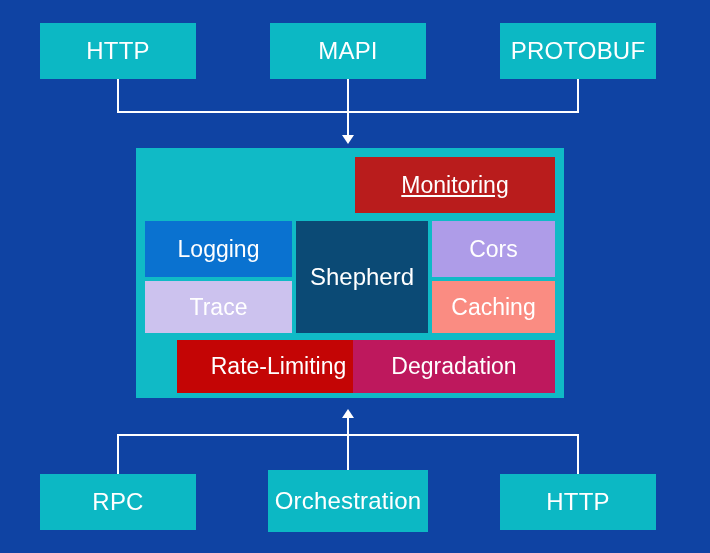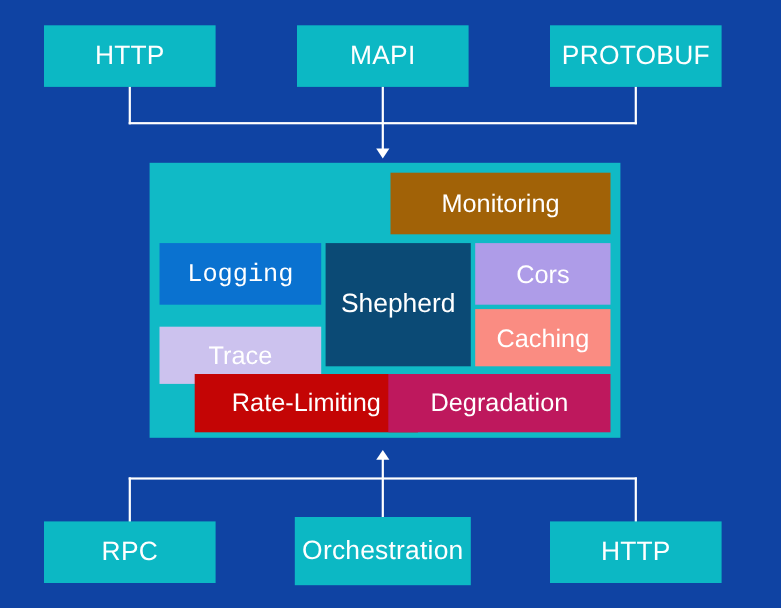--- a/index.html
+++ b/index.html
@@ -62,7 +62,7 @@
   }
 
   .c-auth       { background: #d99e0b; }
-  .c-monitoring { background: #a16207; }
+  .c-monitoring { background: #b91c1c; text-decoration: underline; }
   .c-logging    { background: #0a72d0; }
   .c-trace      { background: #ccc2ee; }
   .c-shepherd   { background: #0b4a75; font-size: 24px; }

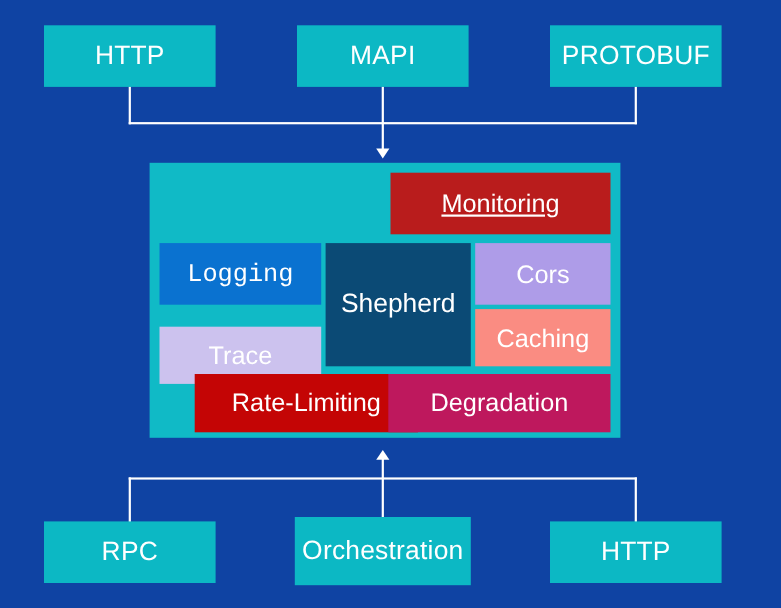--- a/index.html
+++ b/index.html
@@ -124,7 +124,7 @@
       <span>Monitoring</span>
     </div>
 
-    <div class="cell c-logging" style="left:9px; top:73px; width:147px; height:56px;font-family:Liberation Mono, monospace;">
+    <div class="cell c-logging" style="left:9px; top:73px; width:147px; height:56px;">
       <span>Logging</span>
     </div>
     <div class="cell c-trace" style="left:9px; top:133px; width:147px; height:52px;margin-top:16px;">

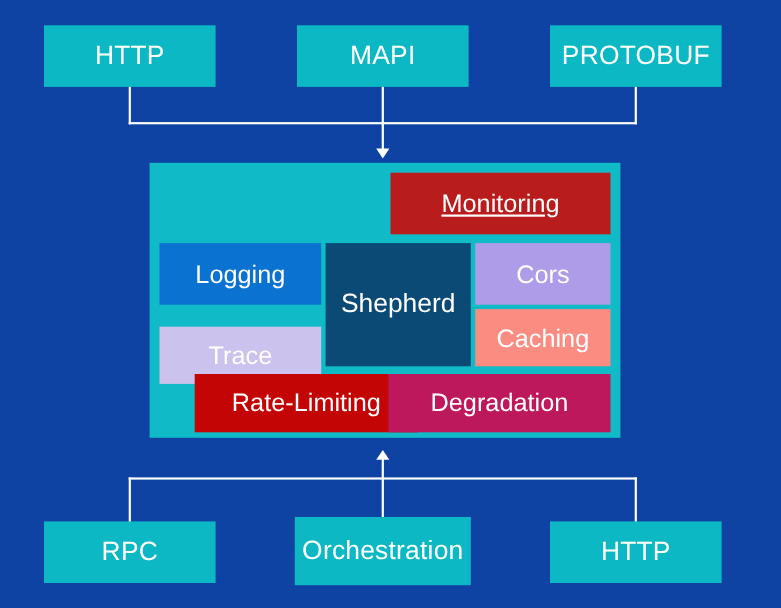--- a/index.html
+++ b/index.html
@@ -127,7 +127,7 @@
     <div class="cell c-logging" style="left:9px; top:73px; width:147px; height:56px;">
       <span>Logging</span>
     </div>
-    <div class="cell c-trace" style="left:9px; top:133px; width:147px; height:52px;margin-top:16px;">
+    <div class="cell c-trace" style="left:9px; top:133px; width:147px; height:52px;">
       <span>Trace</span>
     </div>
 

